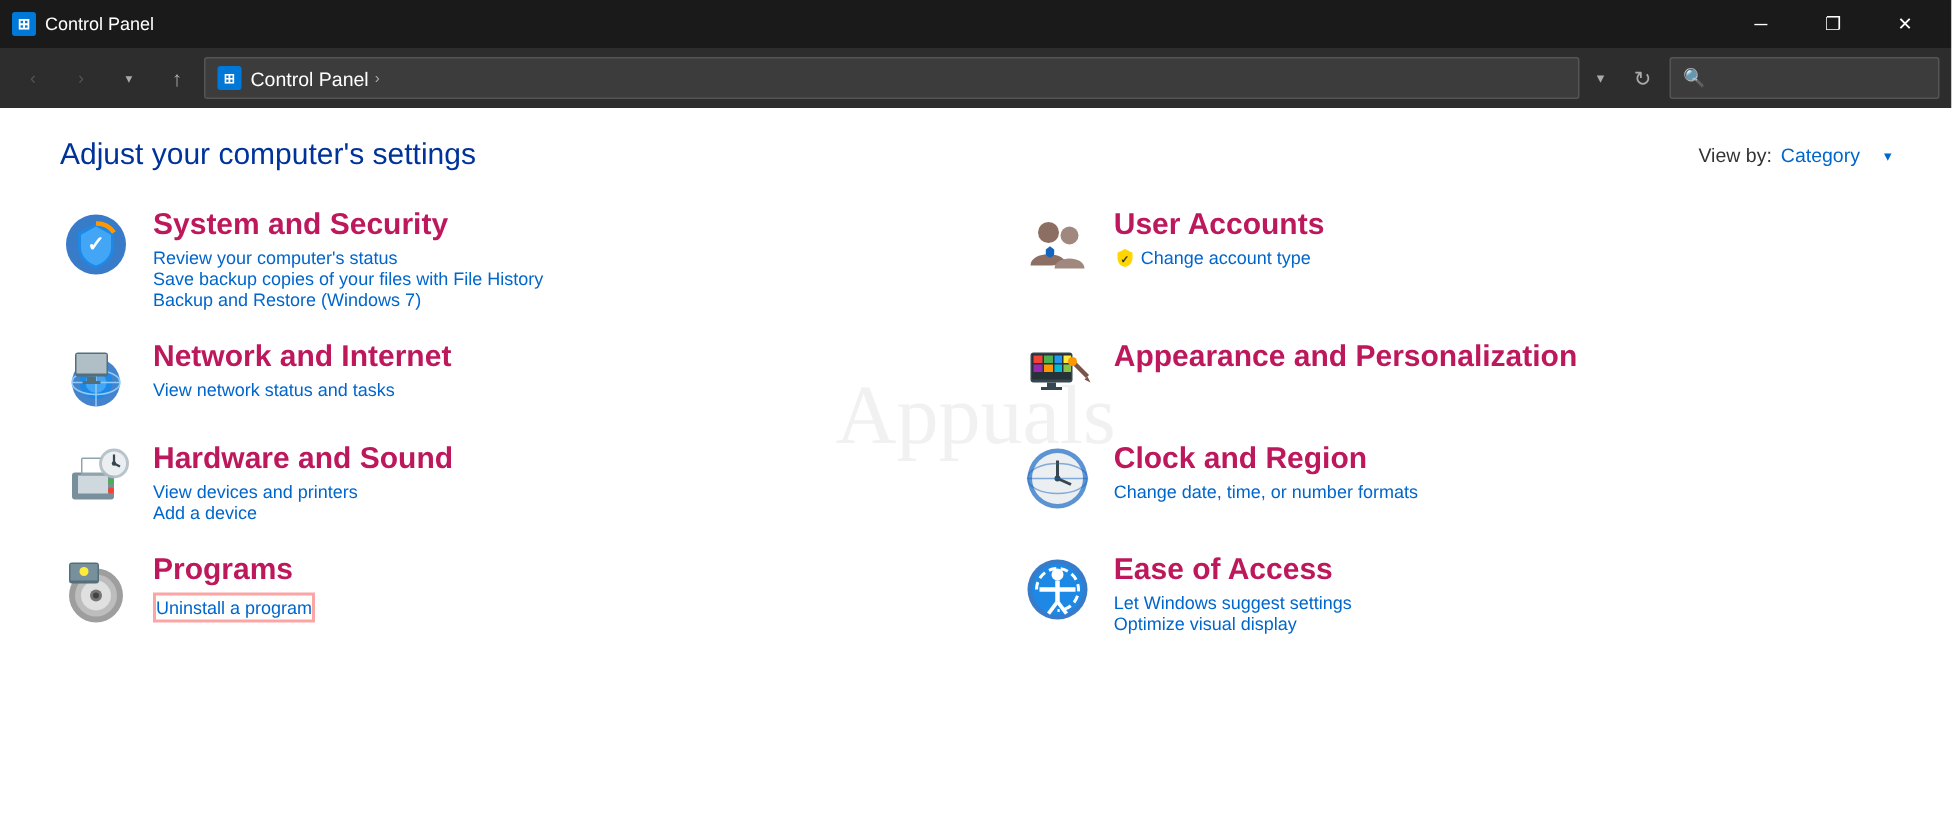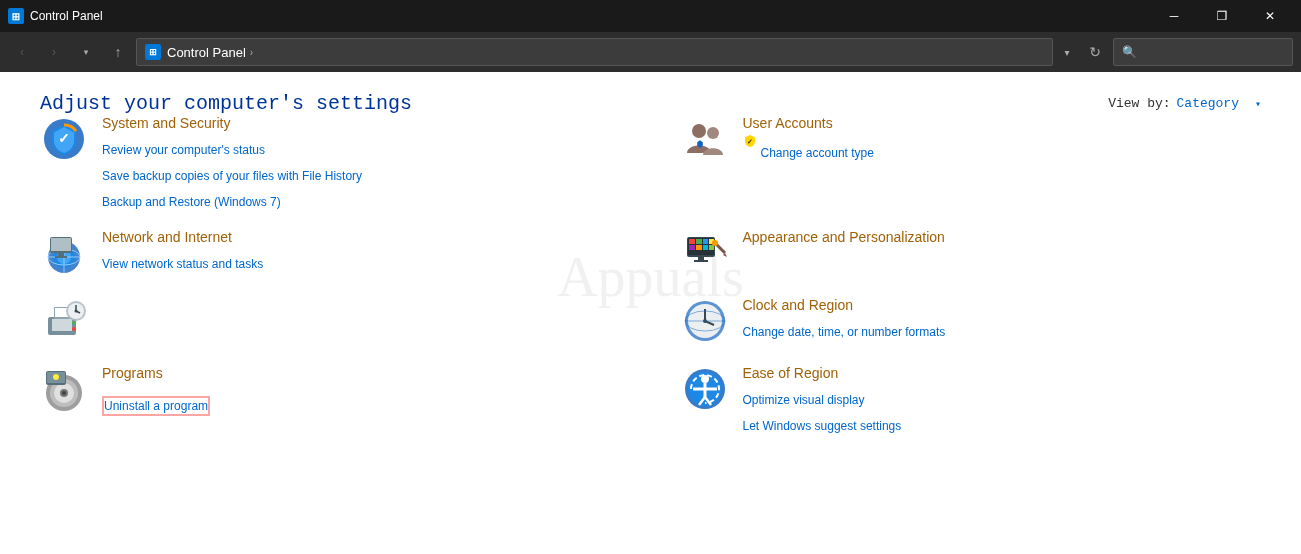--- a/index.html
+++ b/index.html
@@ -101,7 +101,7 @@
     }
     .page-header {
       display: flex; align-items: center; justify-content: space-between;
-      font-family: Liberation Mono, monospace;
+      margin-bottom: 24px;
     }
     .page-title {
       font-size: 20px; color: #003399; font-weight: 300;

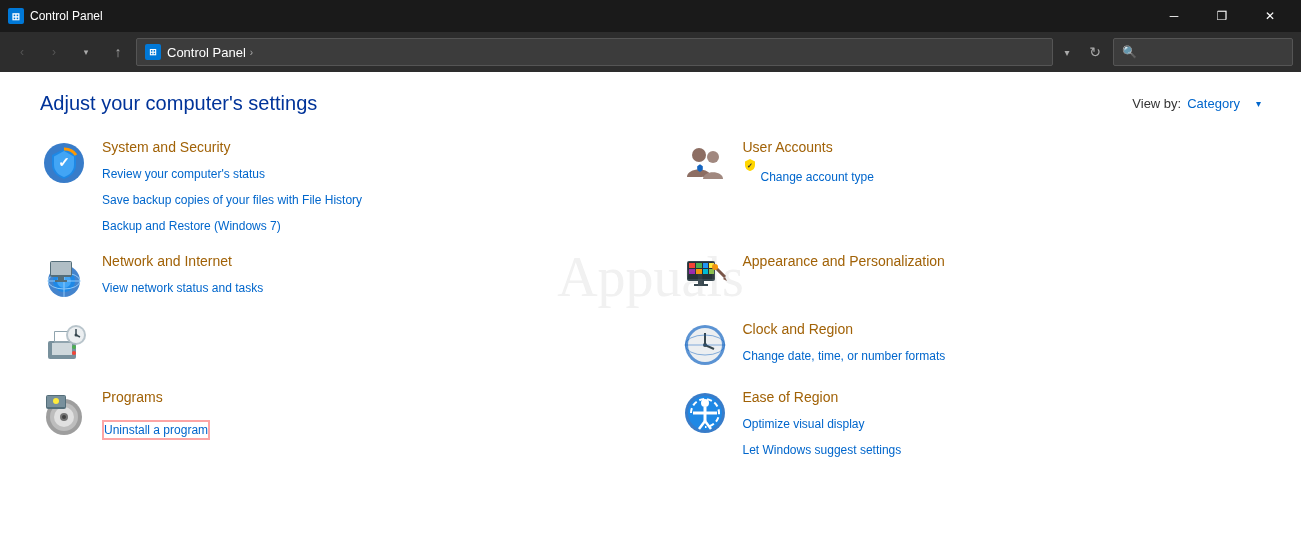--- a/index.html
+++ b/index.html
@@ -136,7 +136,7 @@
     }
     .category-content { flex: 1; }
     .category-title {
-      font-size: 14px; color: #a16207; font-weight: 400;
+      font-size: 20px; color: #be185d; font-weight: 700;
       cursor: pointer; text-decoration: none;
       display: block; margin-bottom: 3px;
     }

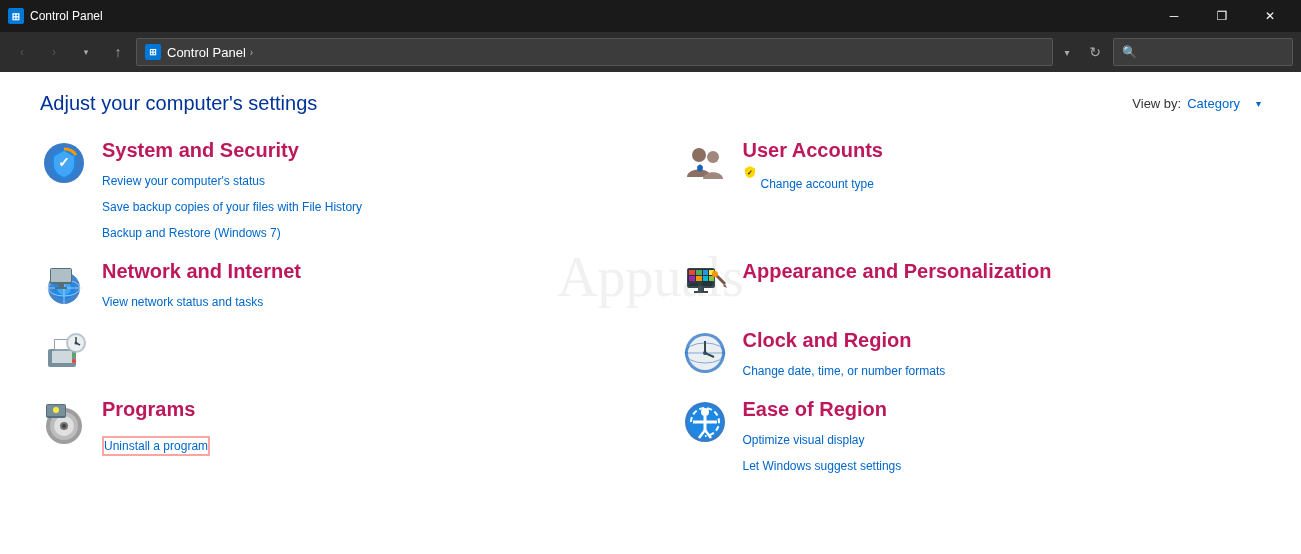--- a/index.html
+++ b/index.html
@@ -142,7 +142,7 @@
     }
     .category-link {
       font-size: 12px; color: #0066cc;
-      display: block; cursor: pointer; margin-top: 12px;
+      display: block; cursor: pointer; margin-top: 0;
     }
     .category-link.highlighted {
       display: inline-block;

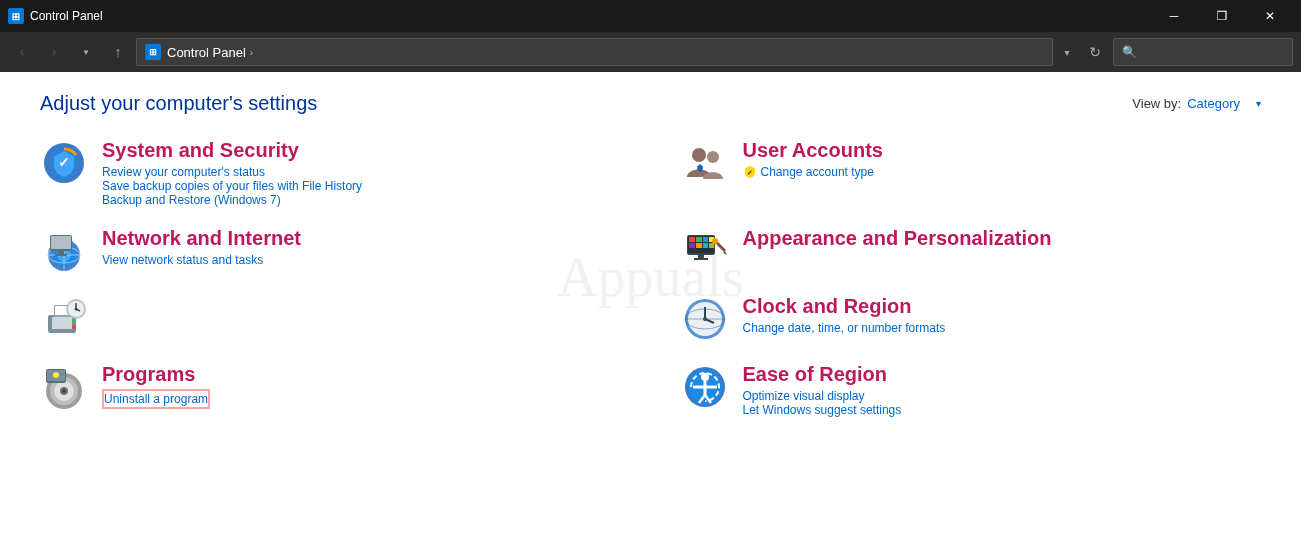--- a/index.html
+++ b/index.html
@@ -321,6 +321,11 @@
           <line x1="36" y1="14" x2="40" y2="16" stroke="#37474f" stroke-width="1.5"></line>
         </svg>
       </div>
+      <div class="category-content">
+        <a class="category-title">Hardware and Sound</a>
+        <a class="category-link">View devices and printers</a>
+        <a class="category-link">Add a device</a>
+      </div>
     </div>
 
     <div class="category-item">

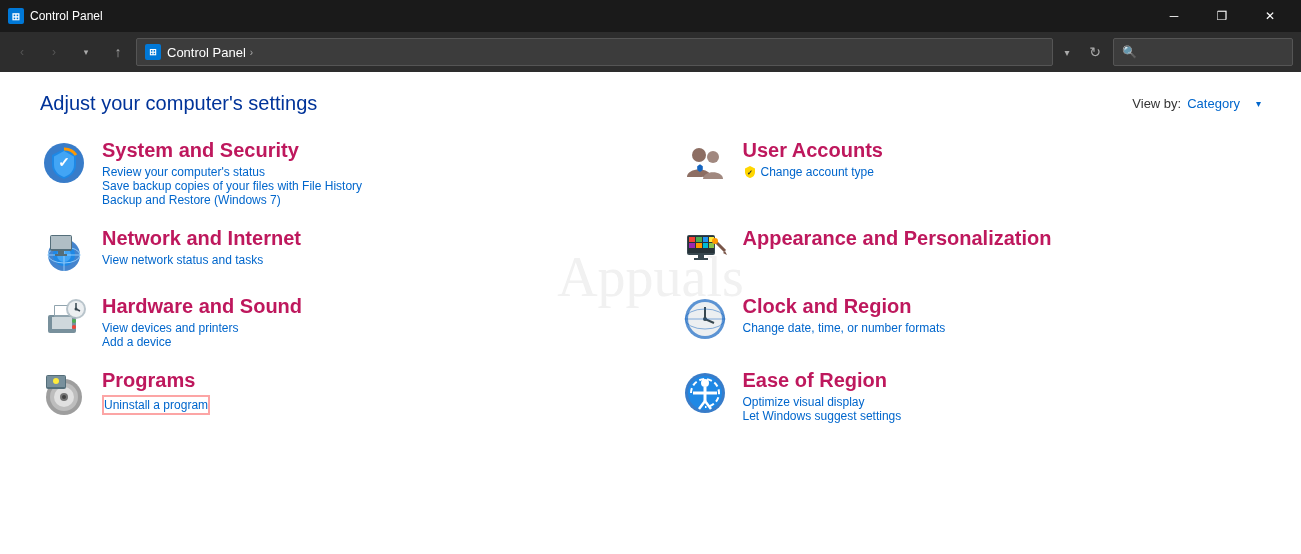--- a/index.html
+++ b/index.html
@@ -386,7 +386,7 @@
         </svg>
       </div>
       <div class="category-content">
-        <a class="category-title">Ease of Region</a>
+        <a class="category-title">Ease of Access</a>
         <a class="category-link">Optimize visual display</a>
         <a class="category-link">Let Windows suggest settings</a>
       </div>

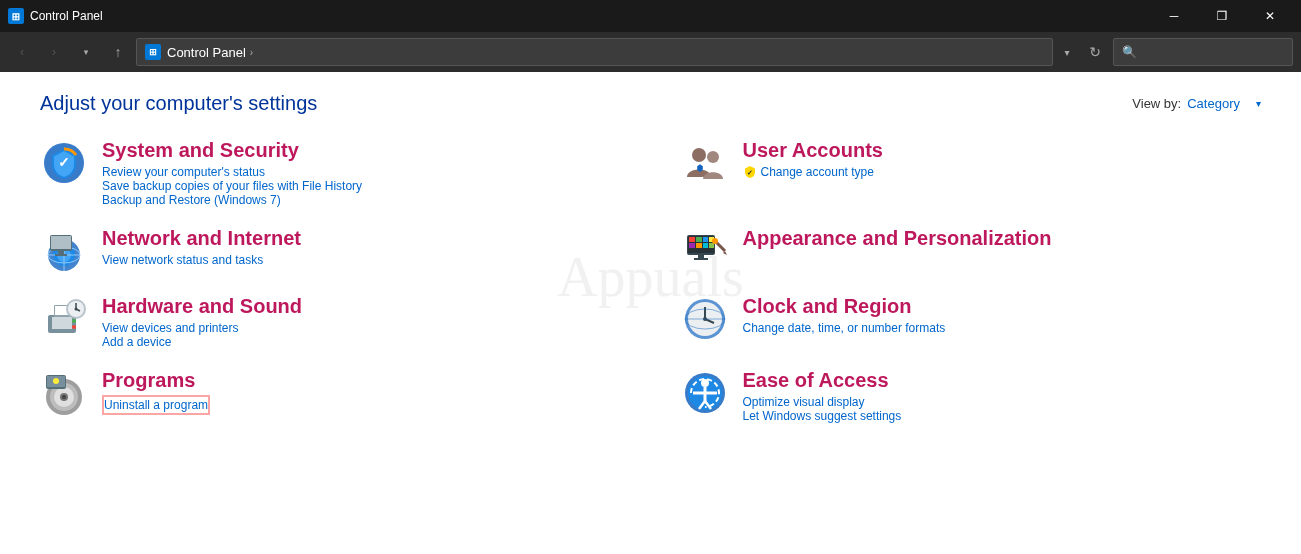--- a/index.html
+++ b/index.html
@@ -387,8 +387,8 @@
       </div>
       <div class="category-content">
         <a class="category-title">Ease of Access</a>
+        <a class="category-link">Let Windows suggest settings</a>
         <a class="category-link">Optimize visual display</a>
-        <a class="category-link">Let Windows suggest settings</a>
       </div>
     </div>
 

